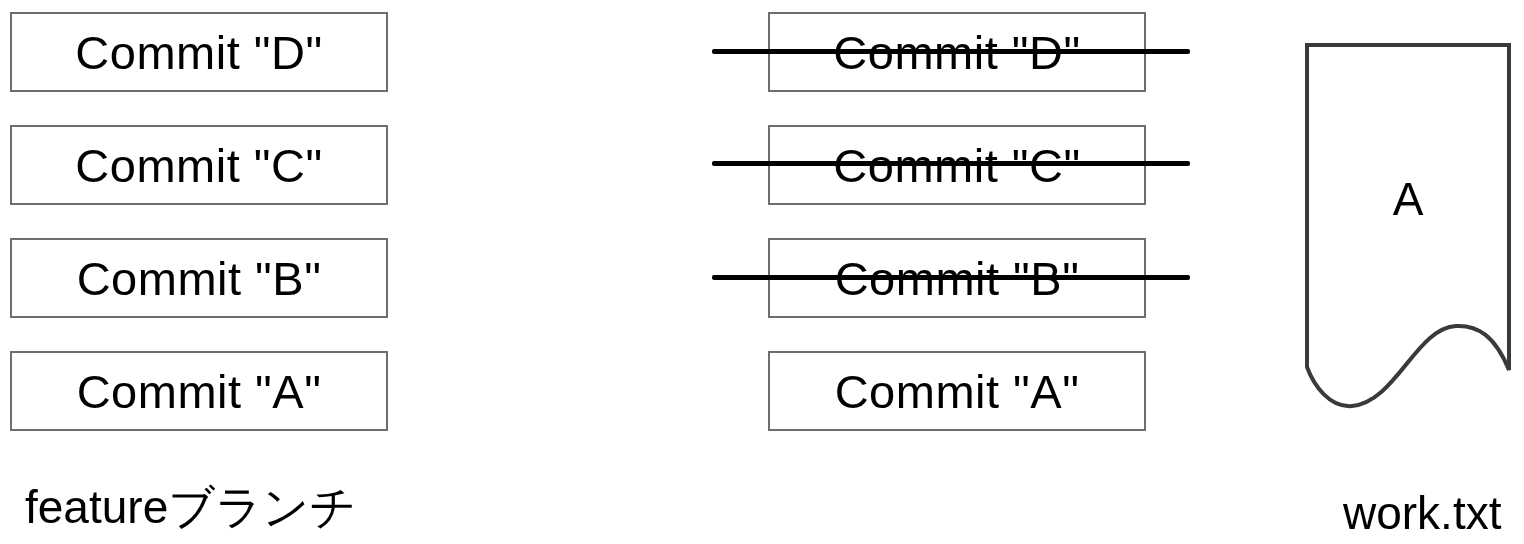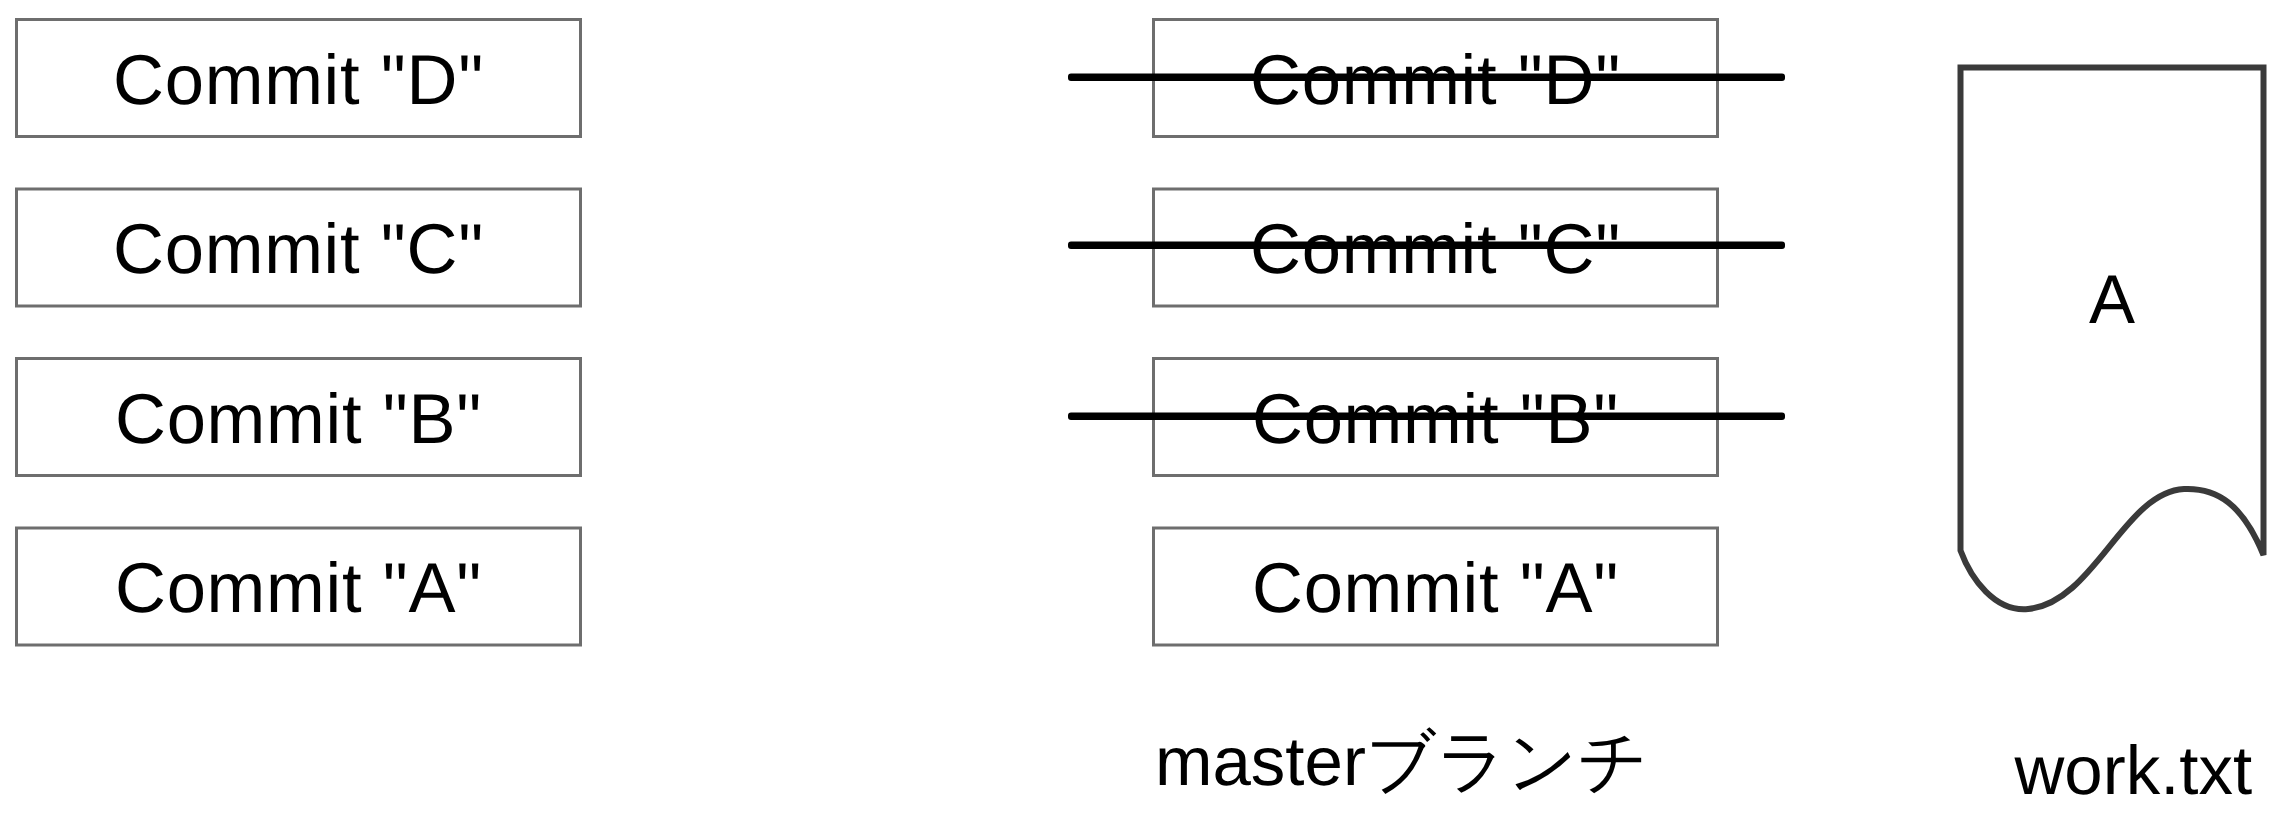--- a/index.html
+++ b/index.html
@@ -122,6 +122,7 @@
   </svg>
   <div class="doc-content">A</div>
 
+  <div class="caption cap-feature">featureブランチ</div>
   <div class="caption cap-master">masterブランチ</div>
   <div class="caption cap-work">work.txt</div>
 

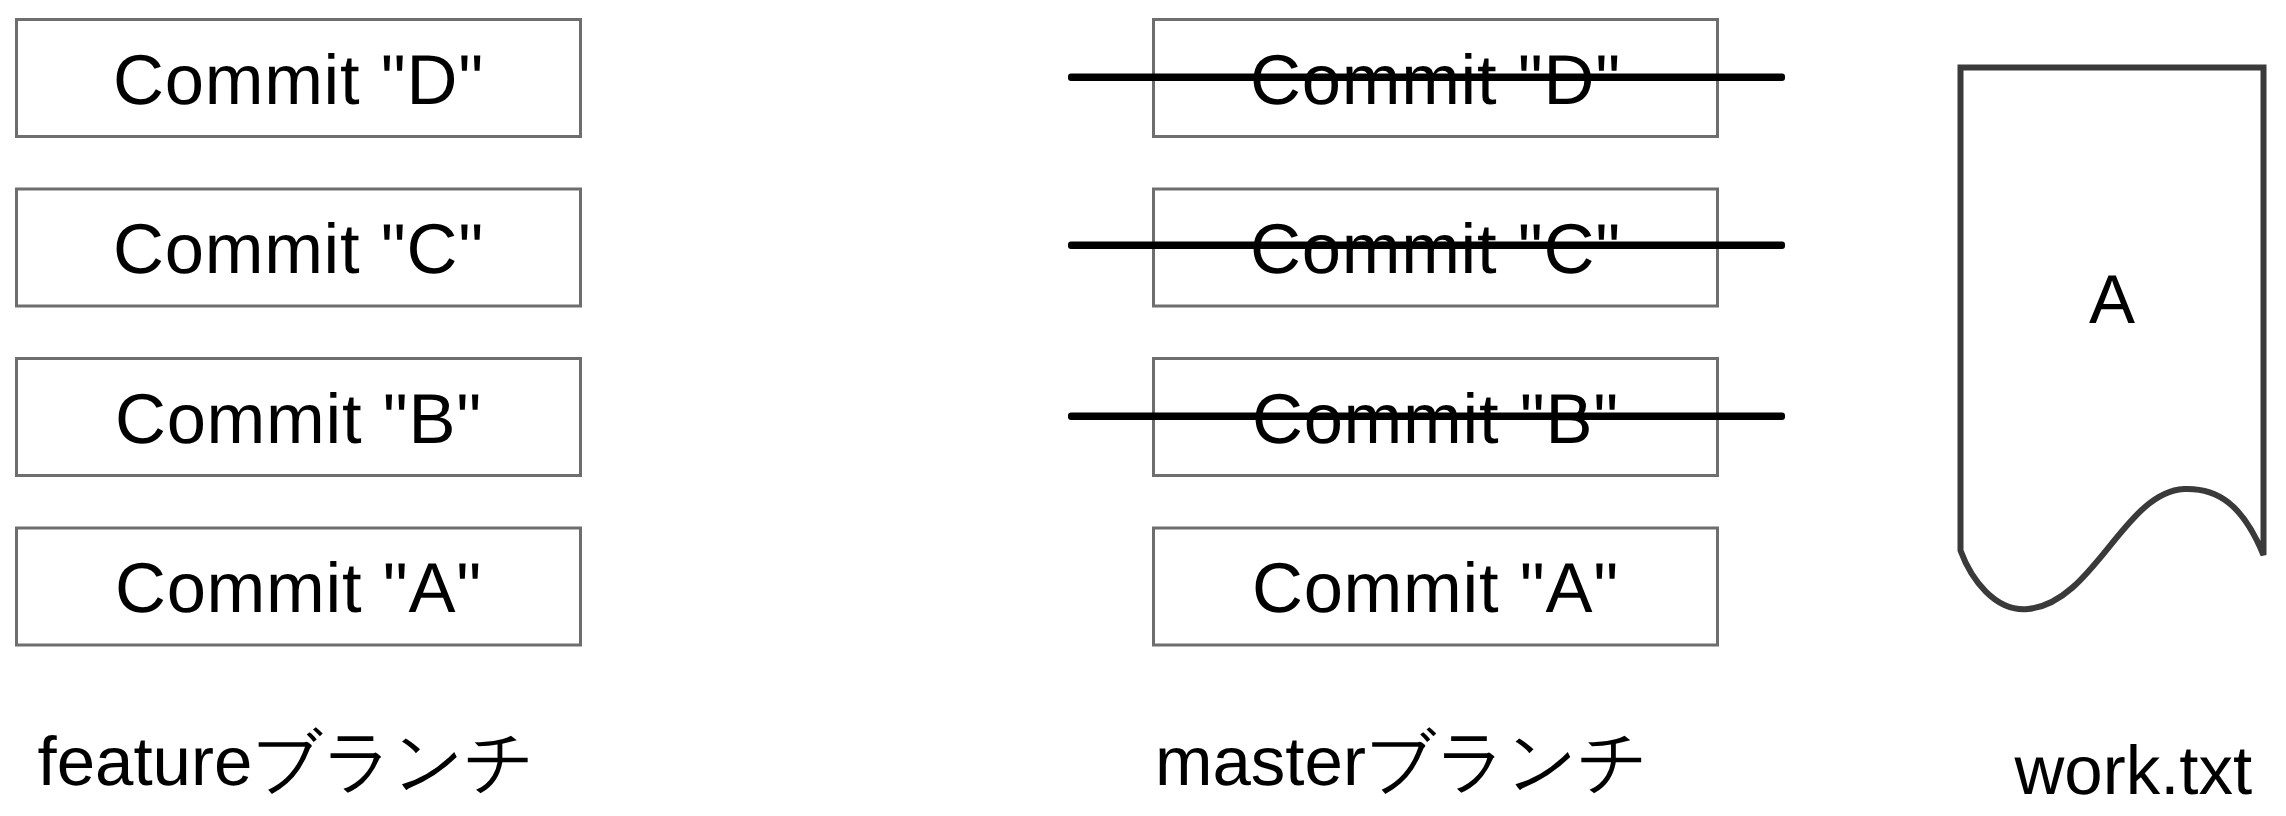--- a/index.html
+++ b/index.html
@@ -123,7 +123,6 @@
   <div class="doc-content">A</div>
 
   <div class="caption cap-feature">featureブランチ</div>
-  <div class="caption cap-master">masterブランチ</div>
   <div class="caption cap-work">work.txt</div>
 
 </div>

